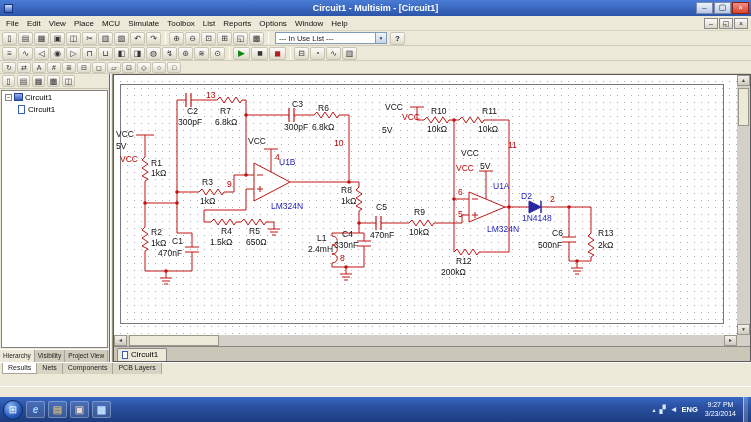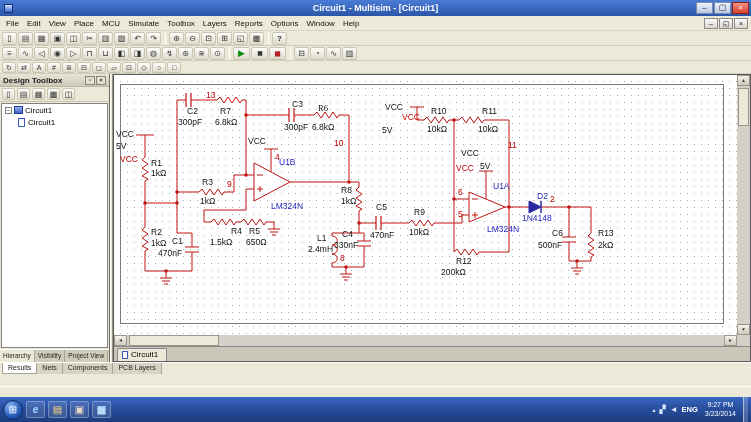--- a/index.html
+++ b/index.html
@@ -129,7 +129,7 @@
       <span class="menu-item">MCU</span>
       <span class="menu-item">Simulate</span>
       <span class="menu-item">Toolbox</span>
-      <span class="menu-item">Layers</span>
+      <span class="menu-item">List</span>
       <span class="menu-item">Reports</span>
       <span class="menu-item">Options</span>
       <span class="menu-item">Window</span>

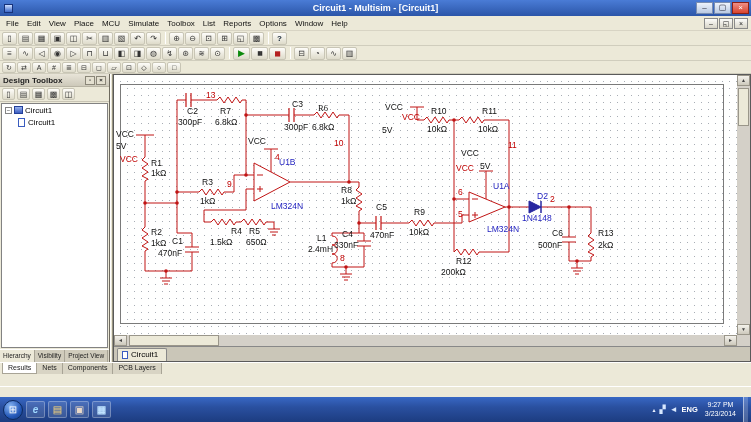--- a/index.html
+++ b/index.html
@@ -160,6 +160,10 @@
       <span class="tbtn">◱</span>
       <span class="tbtn">▩</span>
     <span class="tsep"></span>
+    <span class="combo">
+      <span>--- In Use List ---</span>
+      <span class="combo-arrow">▼</span>
+    </span>
     <span class="tbtn help-btn">?</span>
   </div>
 

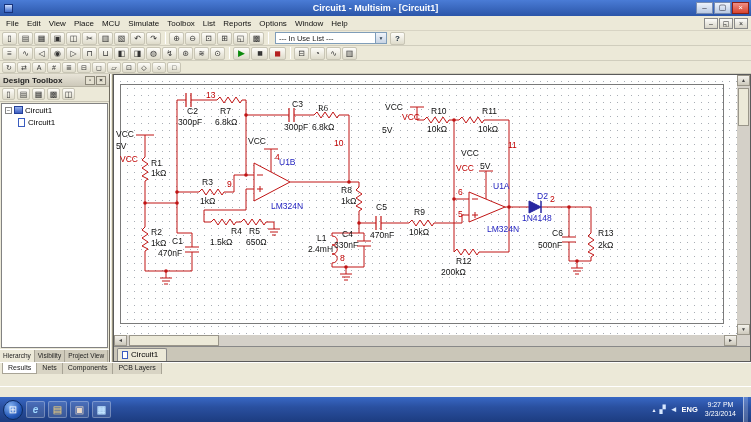--- a/index.html
+++ b/index.html
@@ -211,13 +211,6 @@
   <div class="workspace">
 
     <div class="toolbox">
-      <div class="tb-title">
-        <span>Design Toolbox</span>
-        <span class="tb-title-btns">
-          <span class="tb-title-btn">▫</span>
-          <span class="tb-title-btn">×</span>
-        </span>
-      </div>
       <div class="tb-tools">
         <span class="tbtn">▯</span>
           <span class="tbtn">▤</span>

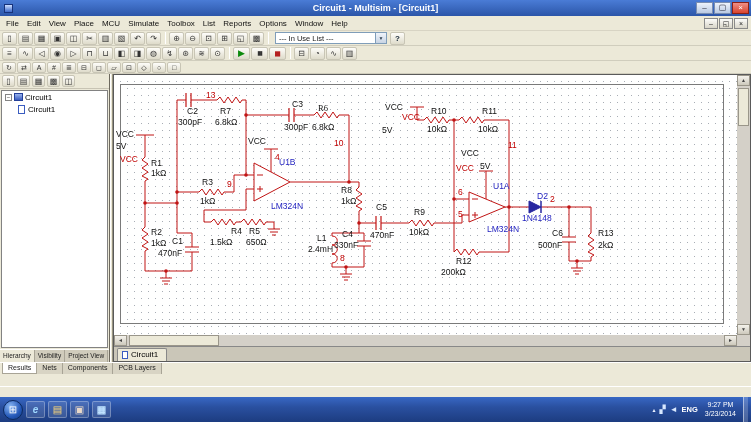--- a/index.html
+++ b/index.html
@@ -339,7 +339,7 @@
             <span class="clabel c-k" style="left: 101px; top: 43px;">6.8kΩ</span>
             <span class="clabel c-k" style="left: 178px; top: 25px;">C3</span>
             <span class="clabel c-k" style="left: 170px; top: 48px;">300pF</span>
-            <span class="clabel c-k" style="left: 204px; top: 29px; font-family: Liberation Serif, serif;">R6</span>
+            <span class="clabel c-k" style="left: 204px; top: 29px;">R6</span>
             <span class="clabel c-k" style="left: 198px; top: 48px;">6.8kΩ</span>
             <span class="clabel c-r" style="left: 220px; top: 64px;">10</span>
             <span class="clabel c-k" style="left: 134px; top: 62px;">VCC</span>

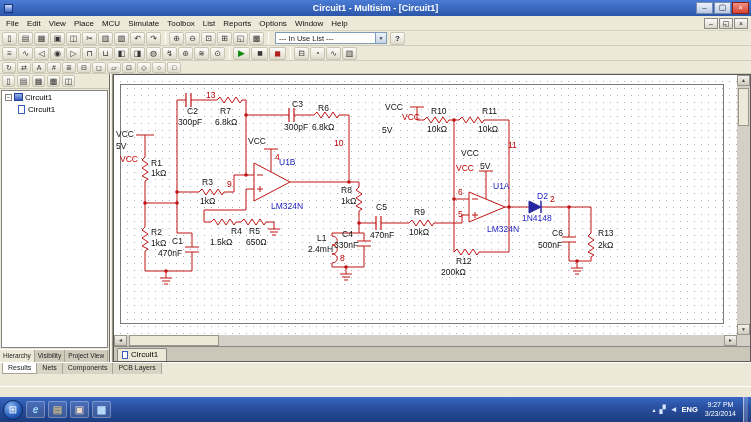--- a/index.html
+++ b/index.html
@@ -374,7 +374,7 @@
             <span class="clabel c-b" style="left: 373px; top: 150px;">LM324N</span>
             <span class="clabel c-k" style="left: 342px; top: 182px;">R12</span>
             <span class="clabel c-k" style="left: 327px; top: 193px;">200kΩ</span>
-            <span class="clabel c-b" style="left: 423px; top: 117px;">D2</span>
+            <span class="clabel c-b" style="left: 407px; top: 117px;">D2</span>
             <span class="clabel c-b" style="left: 408px; top: 139px;">1N4148</span>
             <span class="clabel c-r" style="left: 436px; top: 120px;">2</span>
             <span class="clabel c-k" style="left: 438px; top: 154px;">C6</span>

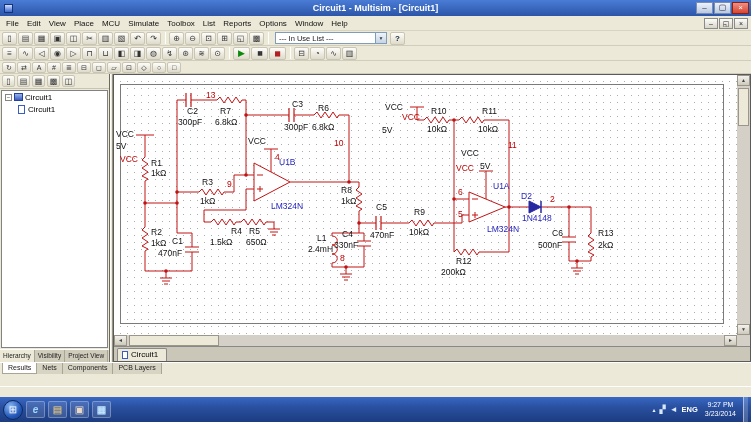--- a/index.html
+++ b/index.html
@@ -328,7 +328,7 @@
             <span class="clabel c-k" style="left: 88px; top: 103px;">R3</span>
             <span class="clabel c-k" style="left: 86px; top: 122px;">1kΩ</span>
             <span class="clabel c-r" style="left: 113px; top: 105px;">9</span>
-            <span class="clabel c-k" style="left: 117px; top: 152px;">R4</span>
+            <span class="clabel c-k" style="left: 107px; top: 152px;">R4</span>
             <span class="clabel c-k" style="left: 96px; top: 163px;">1.5kΩ</span>
             <span class="clabel c-k" style="left: 135px; top: 152px;">R5</span>
             <span class="clabel c-k" style="left: 132px; top: 163px;">650Ω</span>

